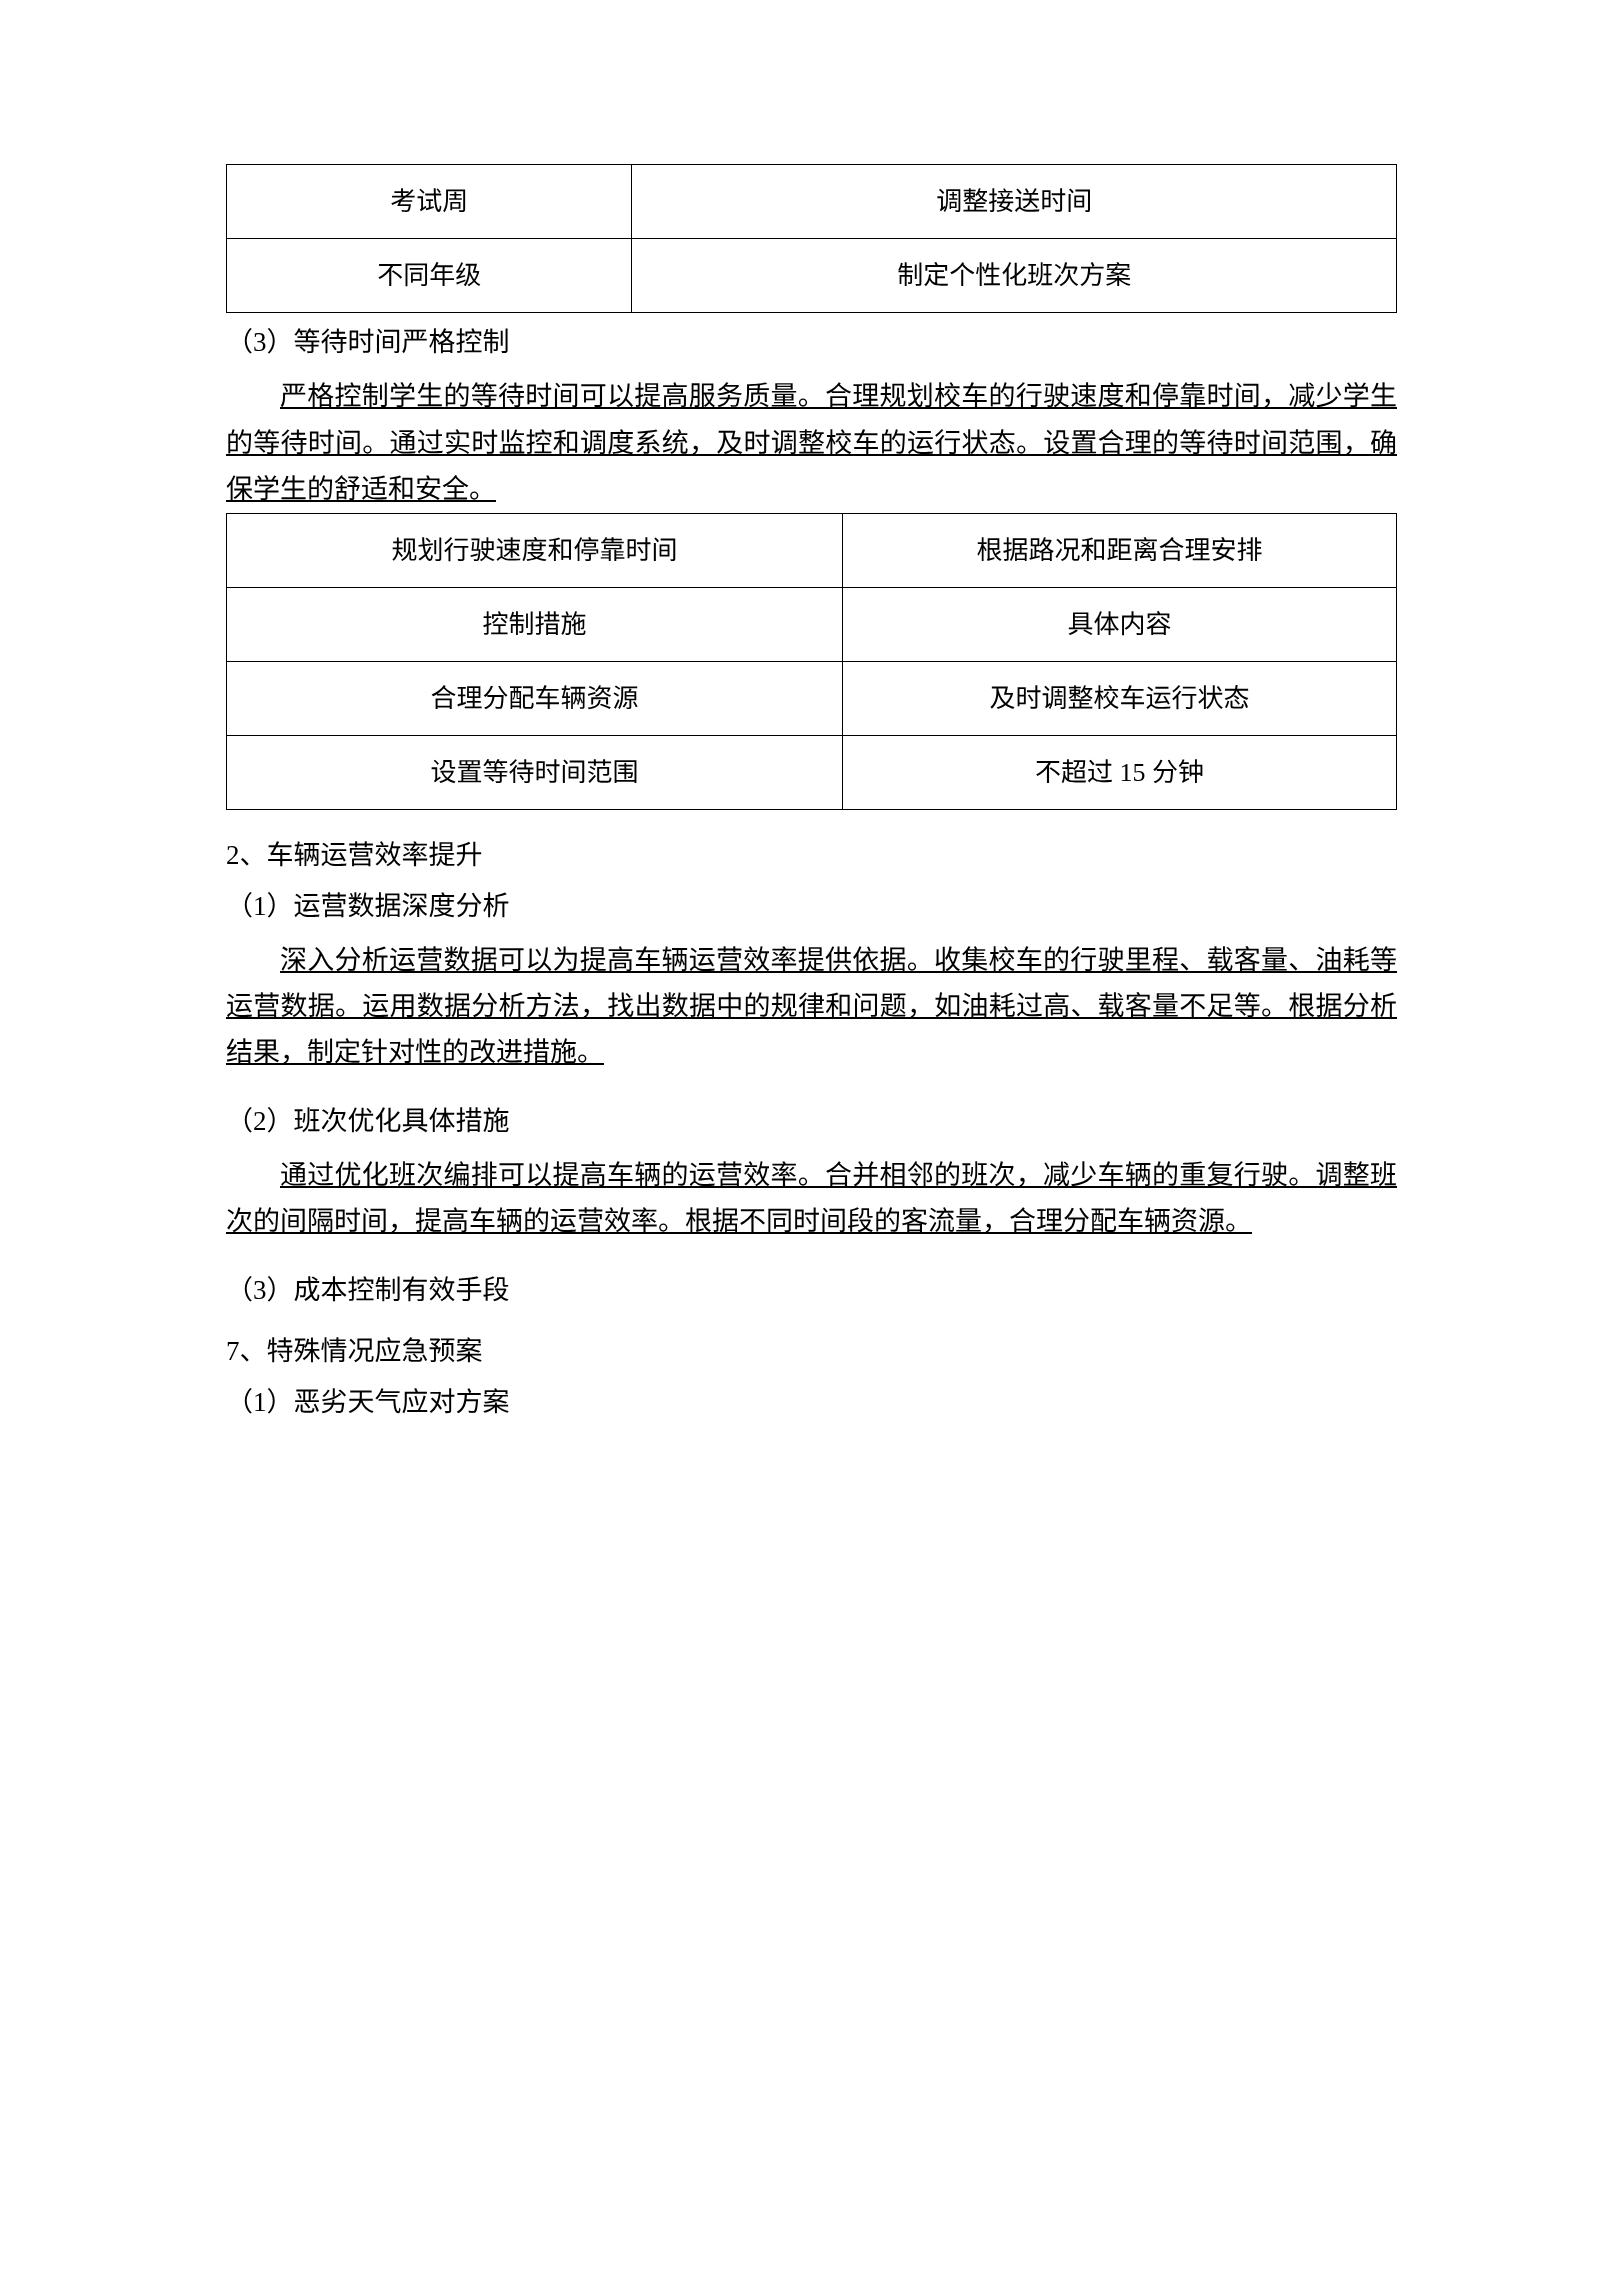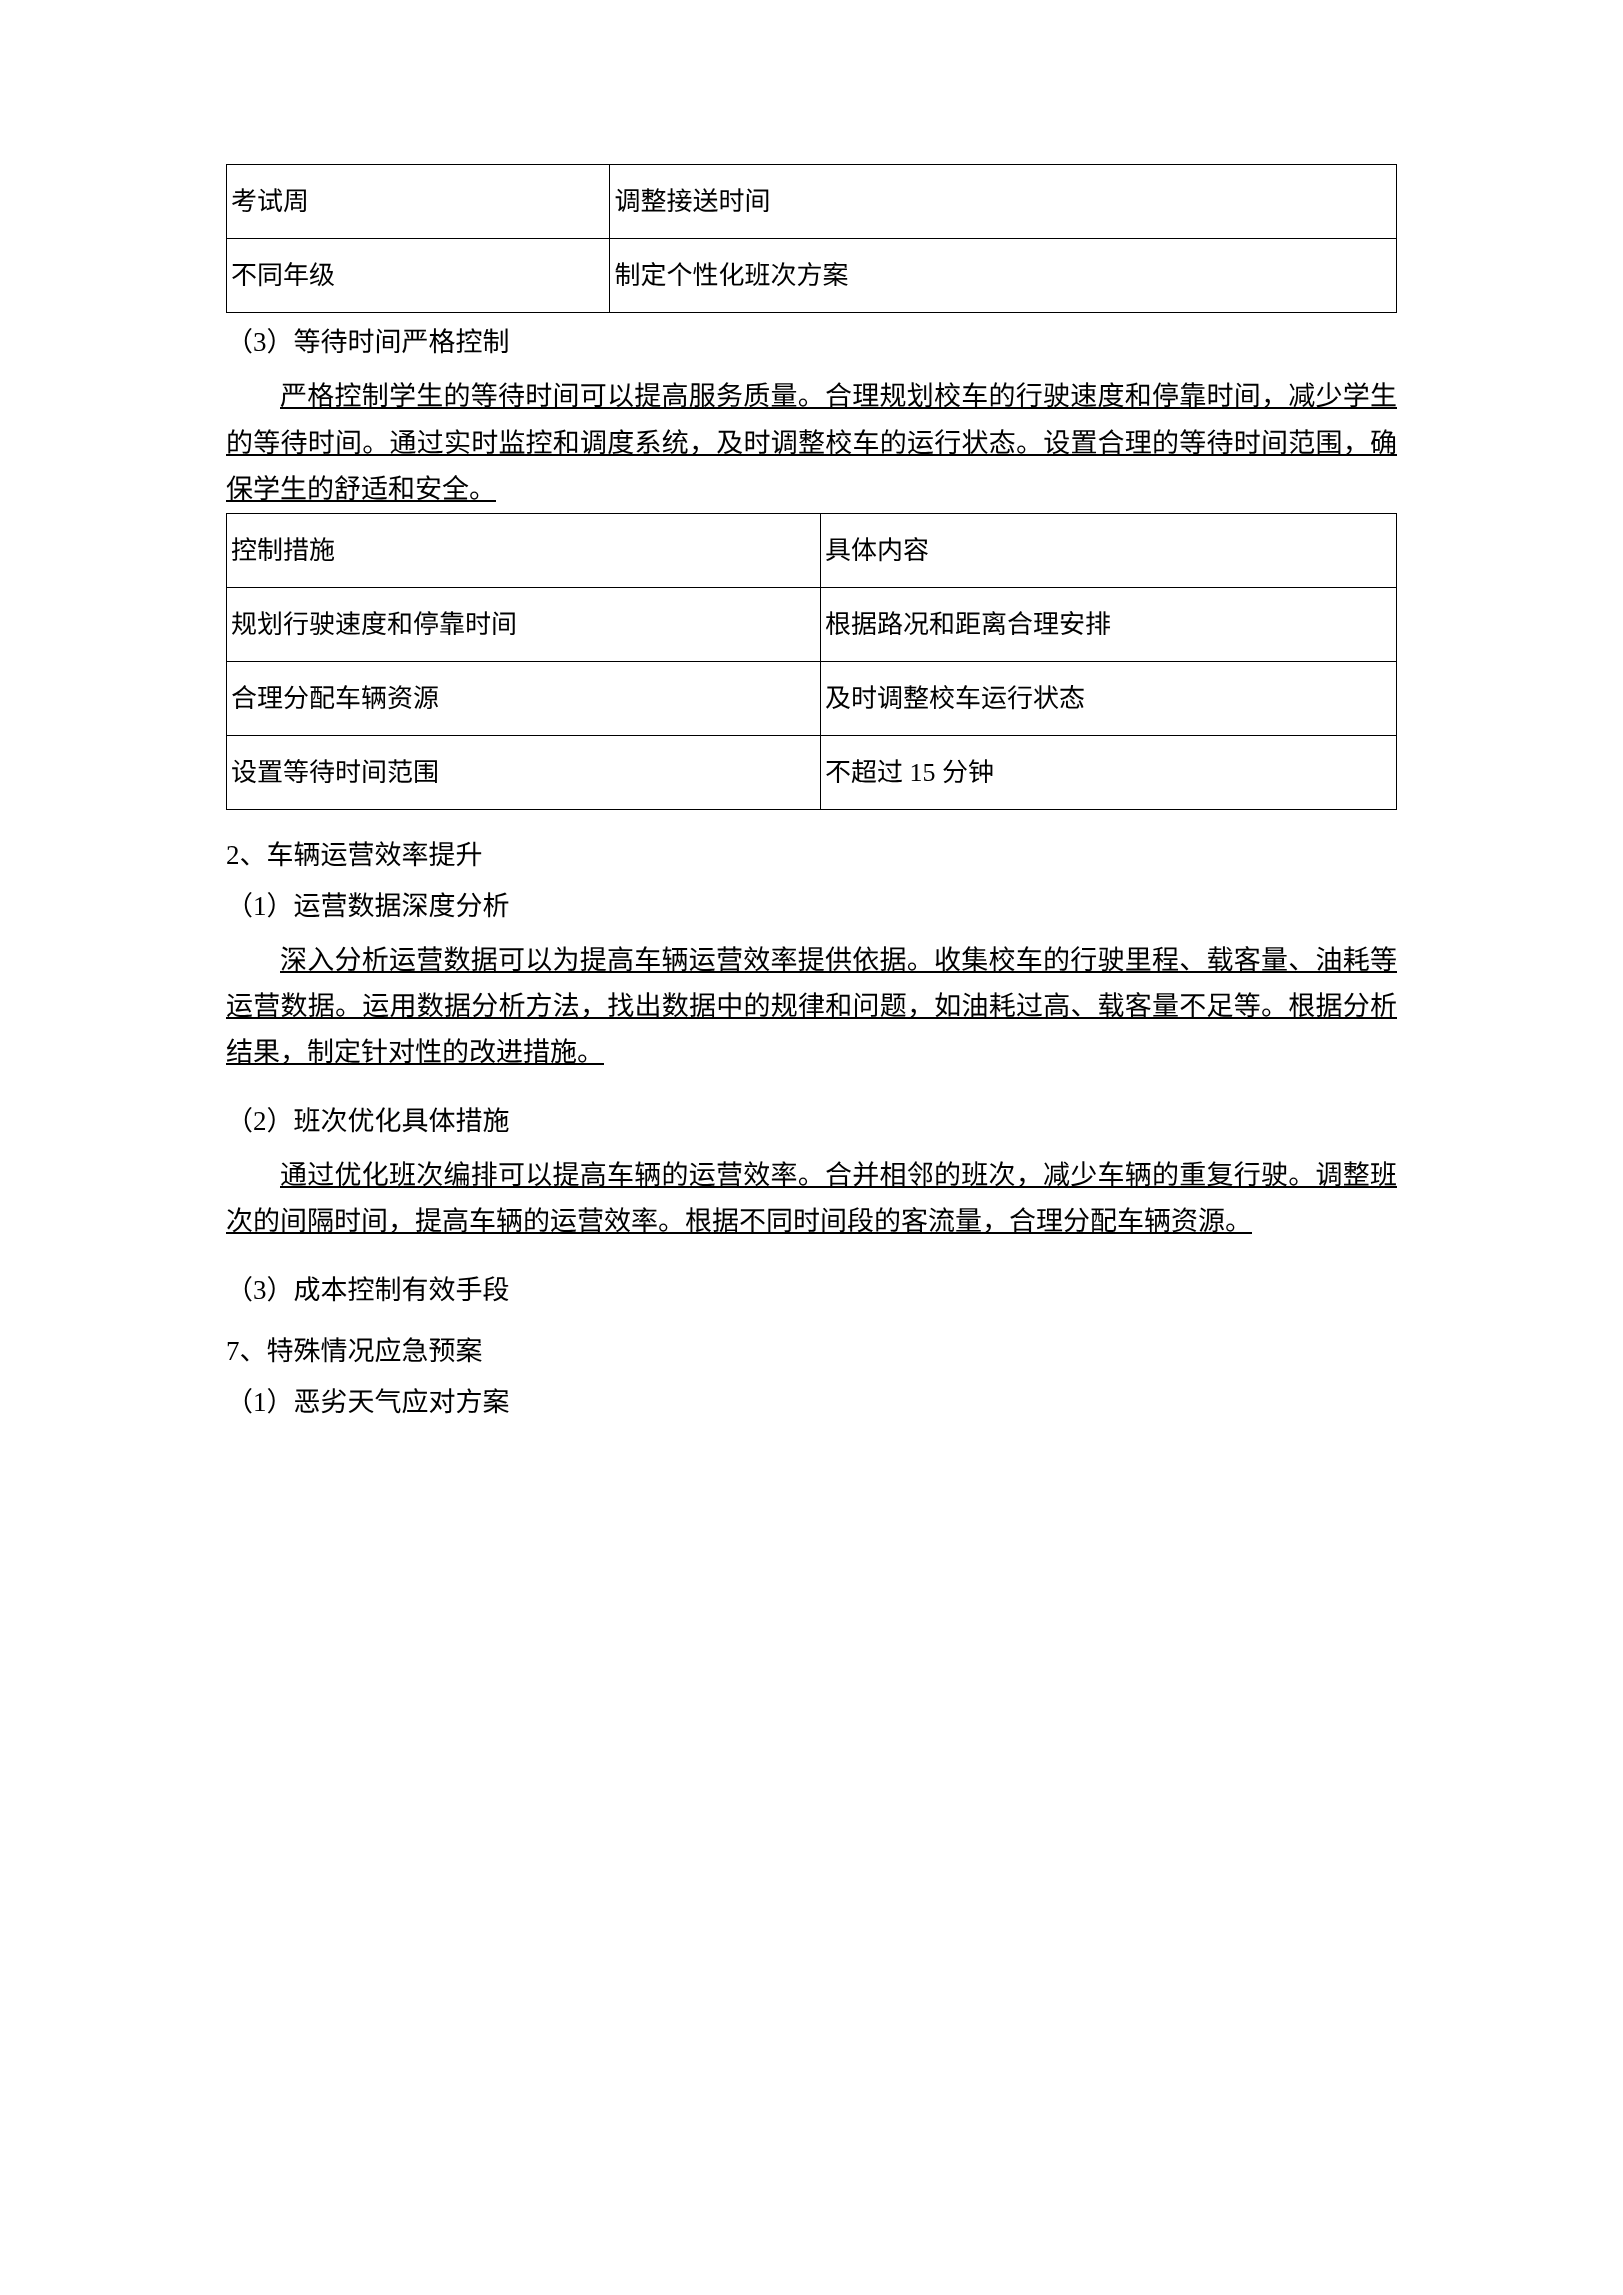--- a/index.html
+++ b/index.html
@@ -31,10 +31,11 @@
   }
   table.doc-table td {
     border: 1.3px solid #000000;
+    text-align: center;
     vertical-align: middle;
     font-size: 26px;
     line-height: 1.5;
-    padding: 17px 4px;
+    padding: 17px 15px;
     font-family: "Liberation Serif", "DejaVu Serif", serif;
     margin-top: 9px;
   }

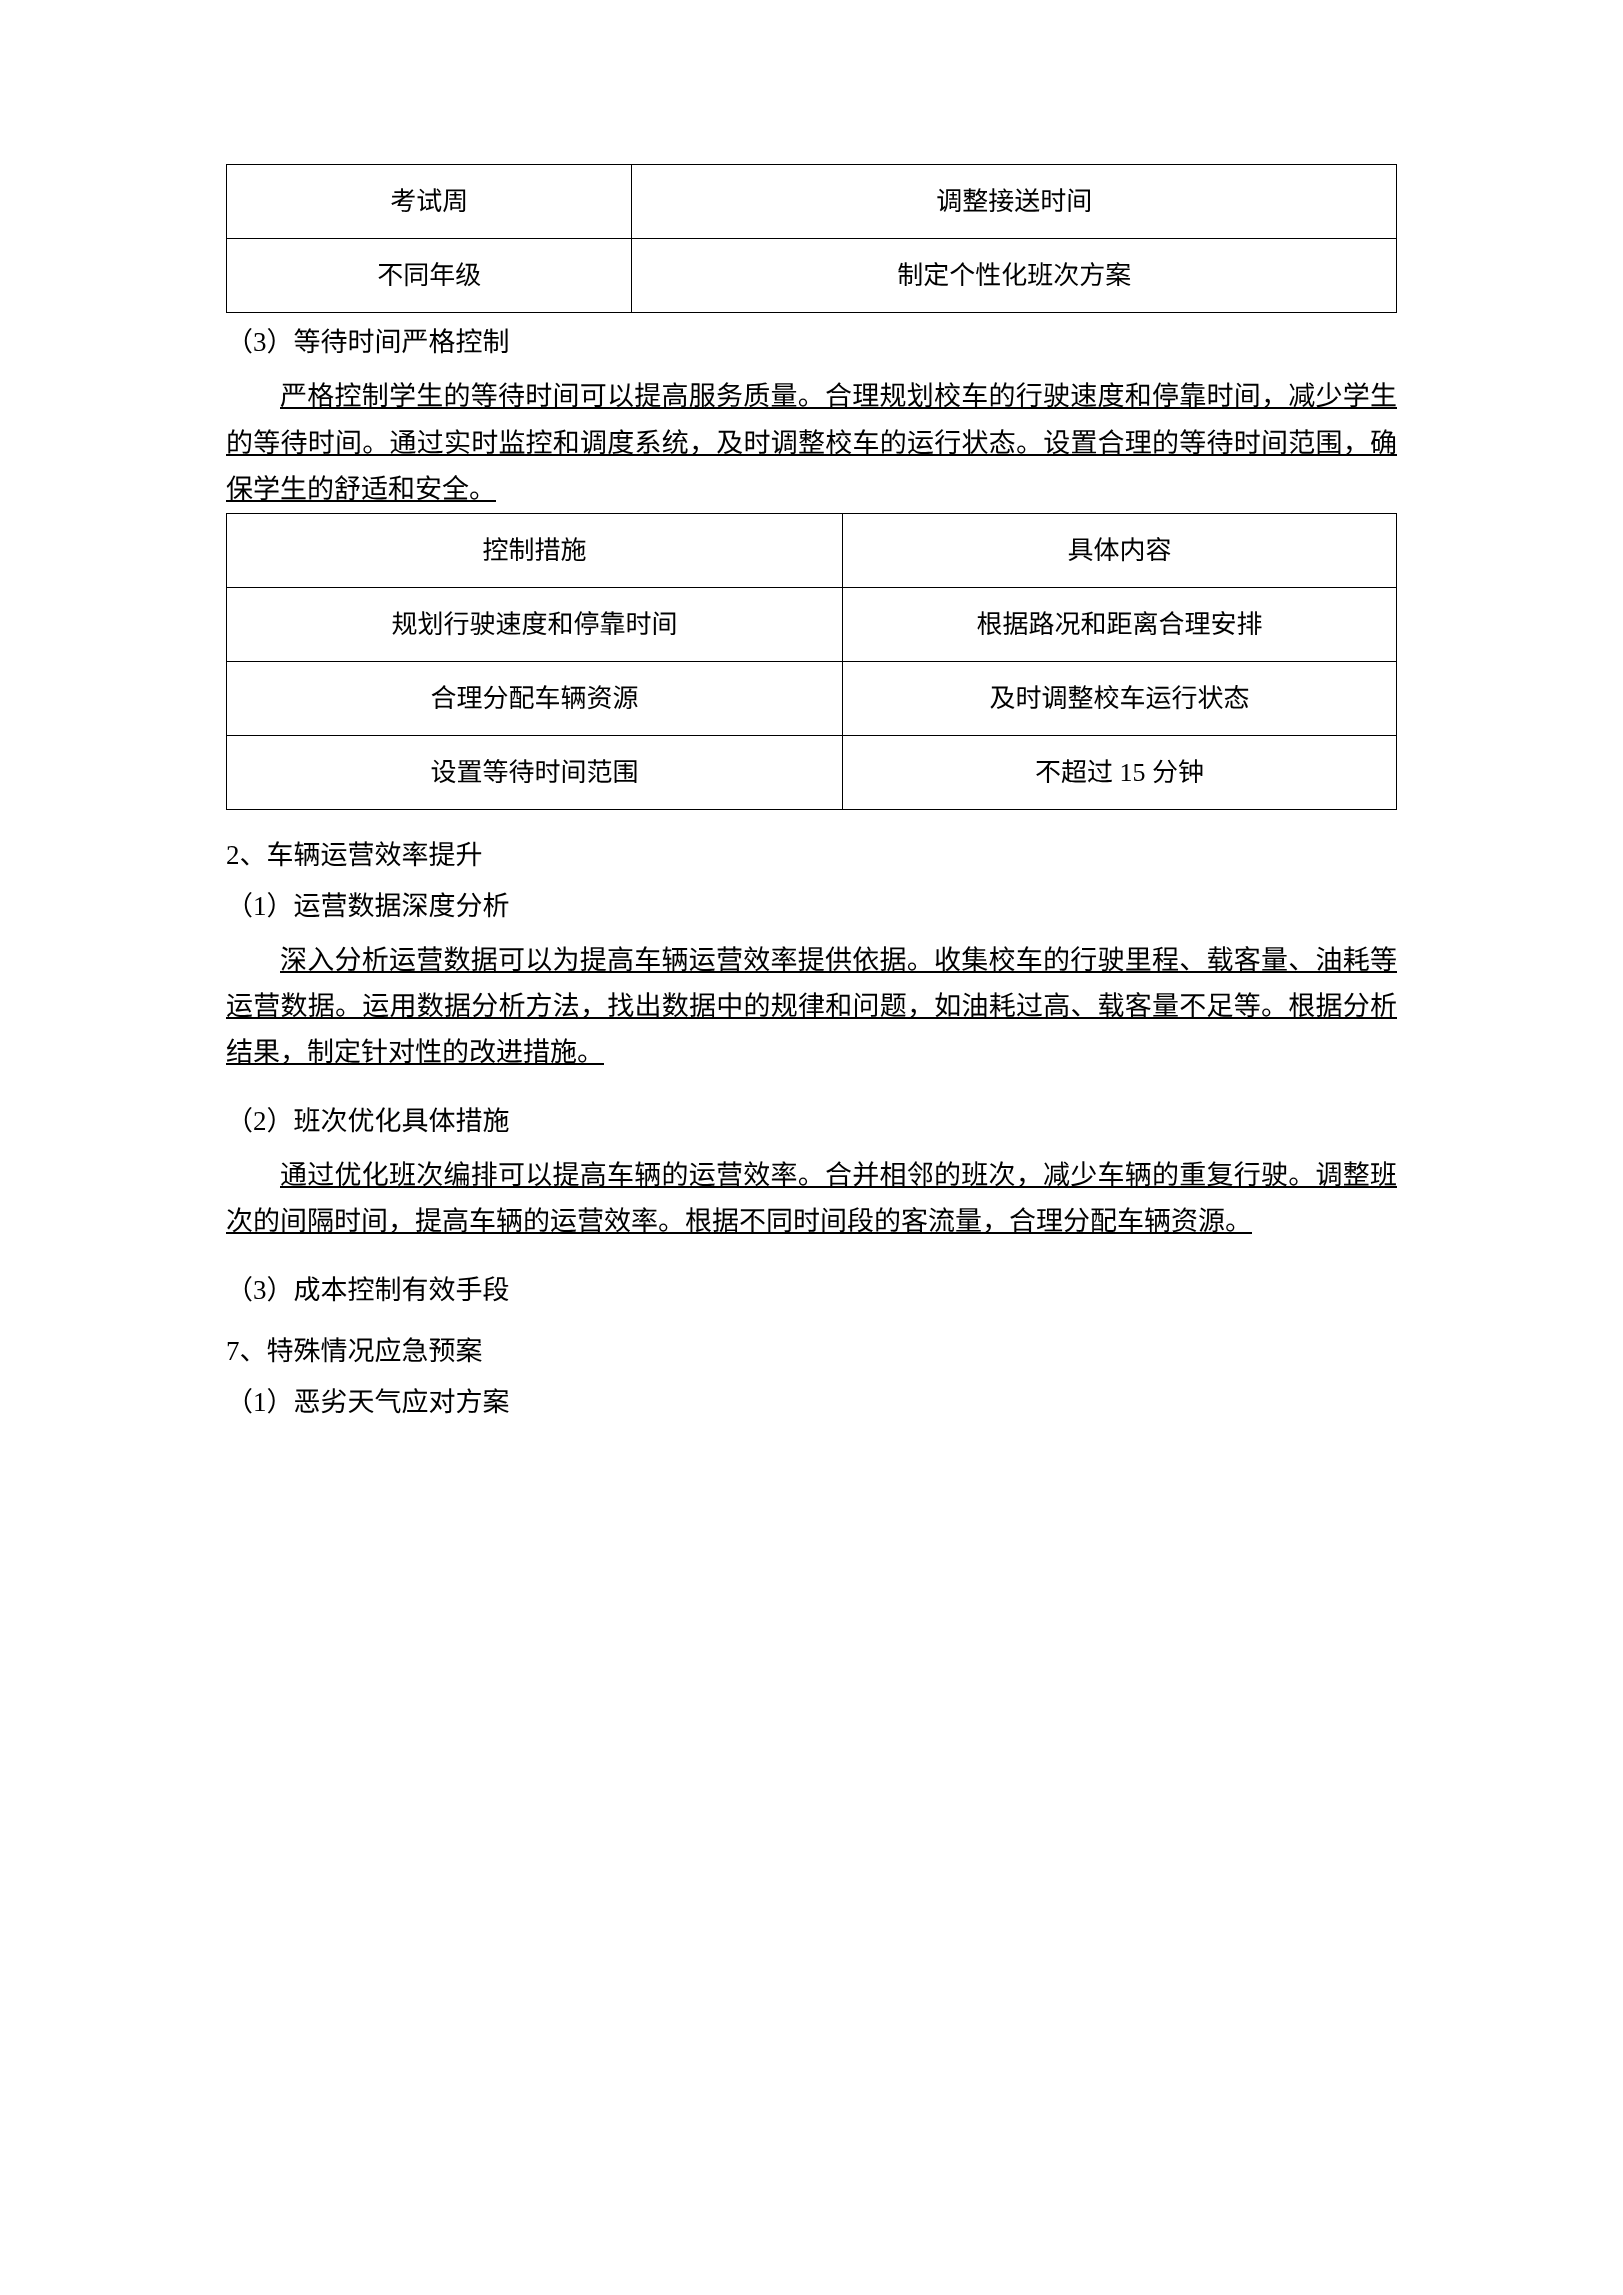--- a/index.html
+++ b/index.html
@@ -90,12 +90,12 @@
   <table class="doc-table tbl2">
     <tbody>
       <tr>
+        <td class="c1">规划行驶速度和停靠时间</td>
+        <td class="c2">根据路况和距离合理安排</td>
+      </tr>
+      <tr>
         <td class="c1">控制措施</td>
         <td class="c2">具体内容</td>
-      </tr>
-      <tr>
-        <td class="c1">规划行驶速度和停靠时间</td>
-        <td class="c2">根据路况和距离合理安排</td>
       </tr>
       <tr>
         <td class="c1">合理分配车辆资源</td>

